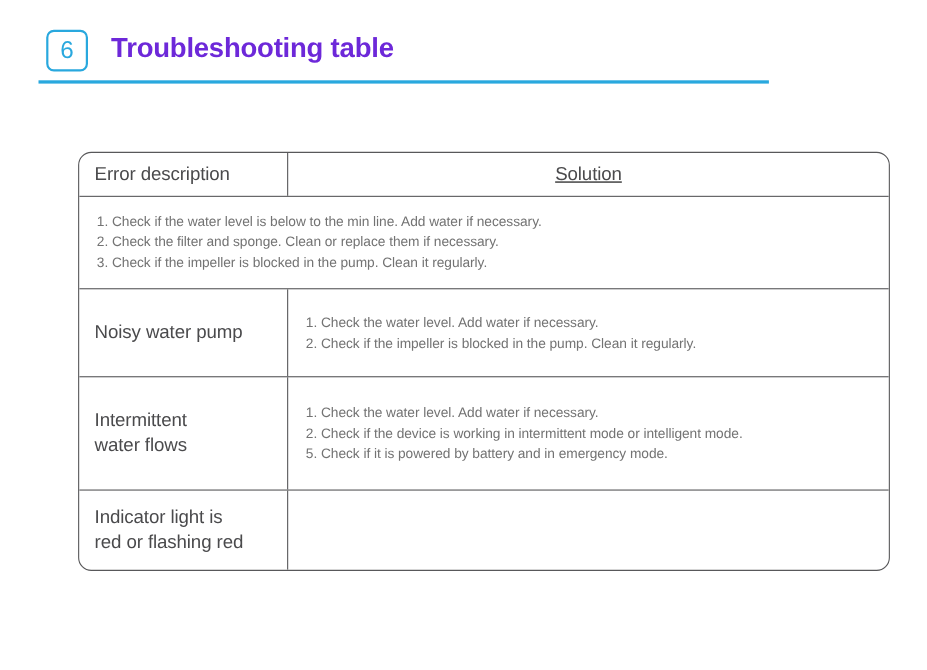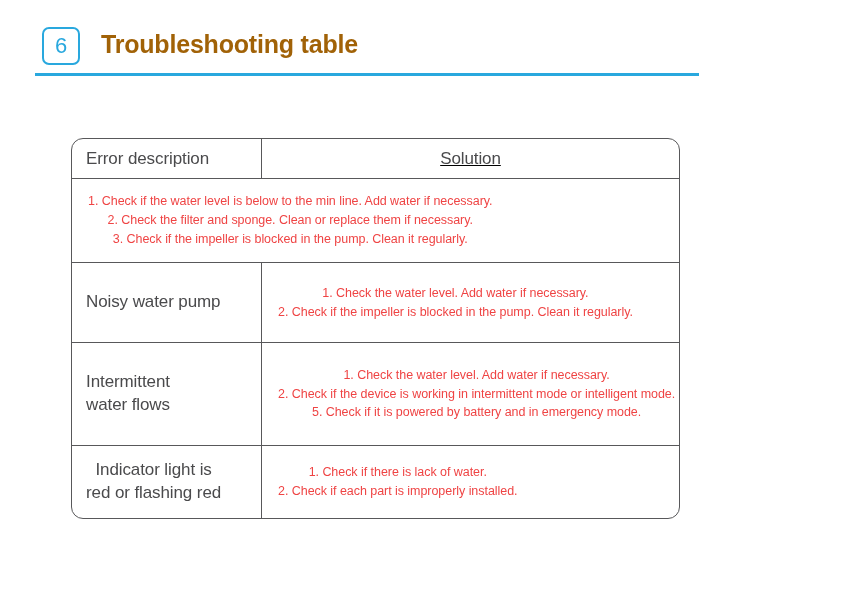--- a/index.html
+++ b/index.html
@@ -49,7 +49,7 @@
     top: 6px;
     font-size: 25px;
     font-weight: bold;
-    color: #a16207;
+    color: #6d28d9;
     letter-spacing: -0.2px;
     white-space: nowrap;
   }

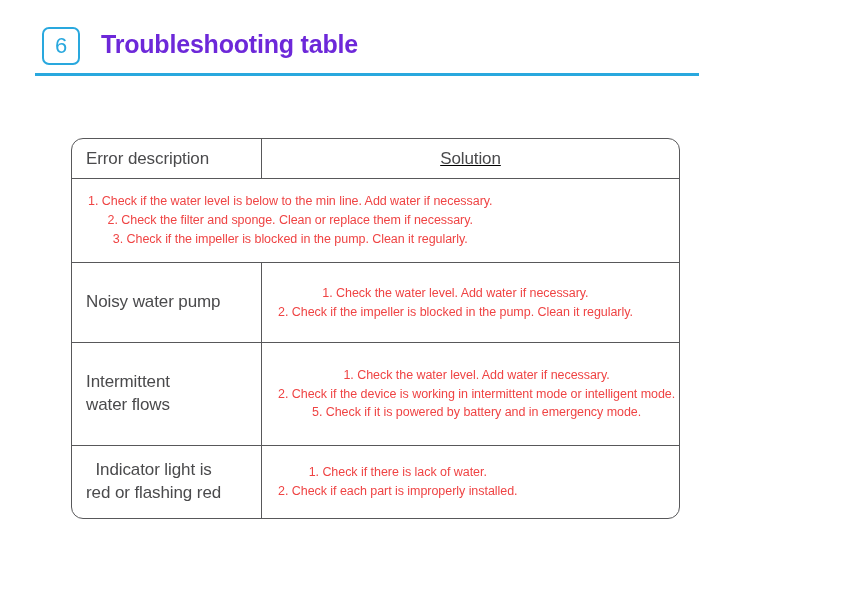--- a/index.html
+++ b/index.html
@@ -67,14 +67,13 @@
     position: absolute;
     left: 71px;
     top: 138px;
-    width: 609px;
+    width: 738px;
     height: 381px;
     border: 1.4px solid #58585a;
     border-radius: 12px;
     box-sizing: border-box;
     overflow: hidden;
     background: #ffffff;
-    text-align: center;
   }
   .t-row {
     display: flex;

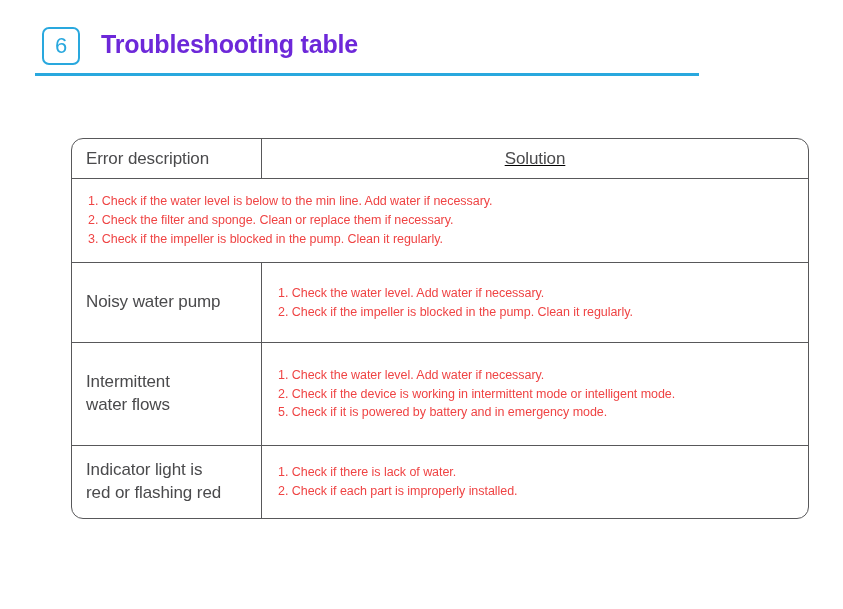--- a/index.html
+++ b/index.html
@@ -131,7 +131,7 @@
 
   .solution-list {
     font-size: 12.5px;
-    color: #ef4444;
+    color: #737373;
     line-height: 1.5;
     letter-spacing: -0.05px;
   }

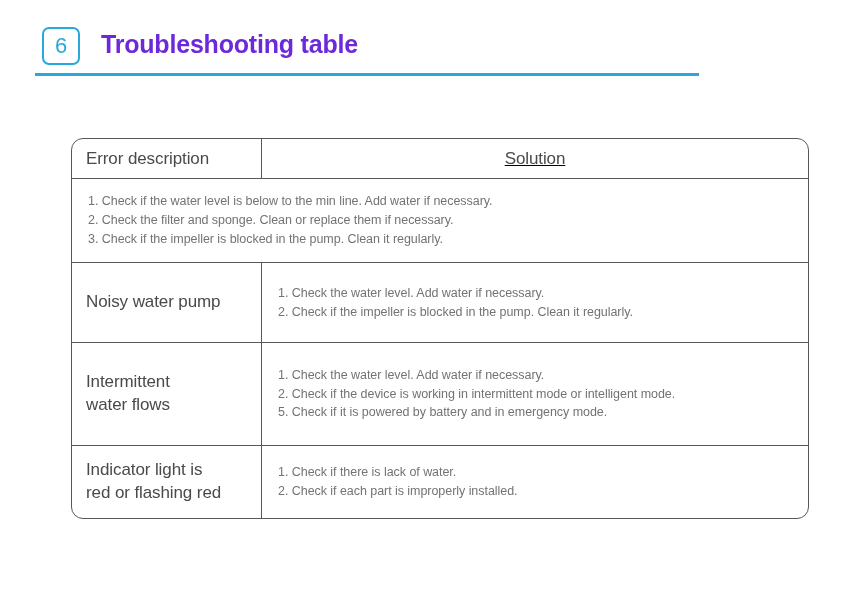--- a/index.html
+++ b/index.html
@@ -206,12 +206,6 @@
         <span class="ln">red or flashing red</span>
       </div>
     </div>
-    <div class="t-cell-solution">
-      <div class="solution-list">
-        <span class="ln">1. Check if there is lack of water.</span>
-        <span class="ln">2. Check if each part is improperly installed.</span>
-      </div>
-    </div>
   </div>
 
 </div>

